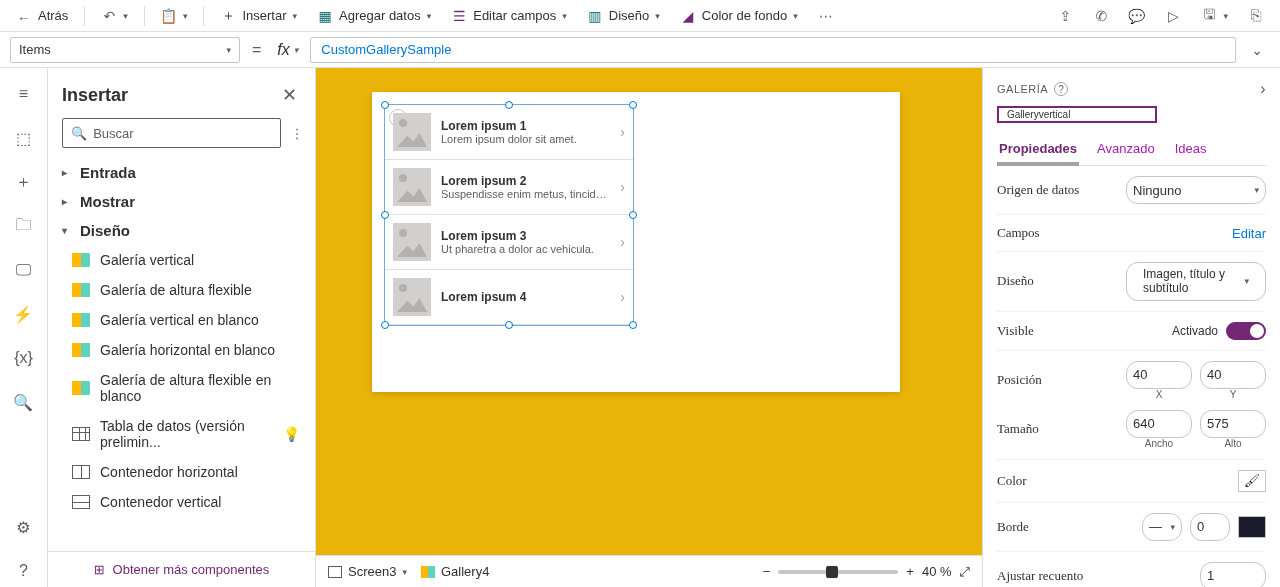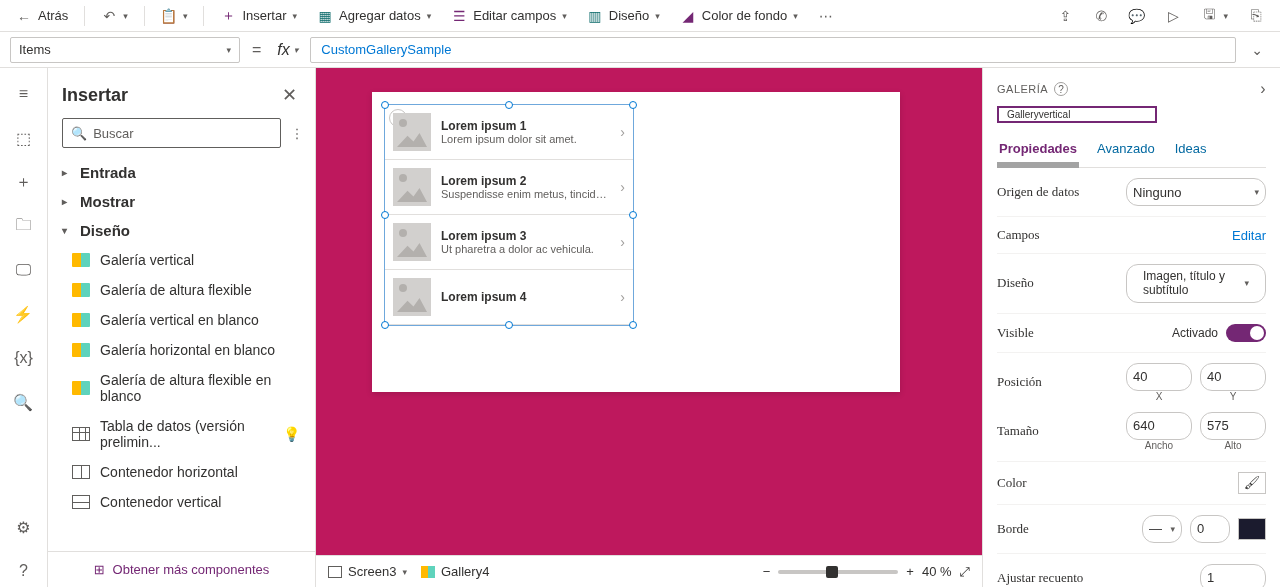--- a/index.html
+++ b/index.html
@@ -48,7 +48,7 @@
 .bulb { font-size: 14px; color:#605e5c; margin-left:auto; }
 .get-more { border-top: 1px solid #e1dfdd; padding: 10px; display:flex; align-items:center; justify-content:center; gap:8px; color:#742774; cursor:pointer; font-size: 13px;}
 
-.canvas-wrap { flex: 1; background: #be185d; position: relative; overflow: hidden; }
+.canvas-wrap { flex: 1; background: #eab308; position: relative; overflow: hidden; }
 .artboard { position: absolute; left: 56px; top: 24px; width: 528px; height: 300px; background: #fff; box-shadow: 0 2px 6px rgba(0,0,0,0.15); }
 .gallery-sel { position: absolute; left: 68px; top: 36px; width: 250px; height: 222px; border: 1px solid #6fa8dc; background: #fff; }
 .sel-handle { position: absolute; width: 8px; height: 8px; background: #fff; border: 1px solid #0078d4; border-radius: 50%; }

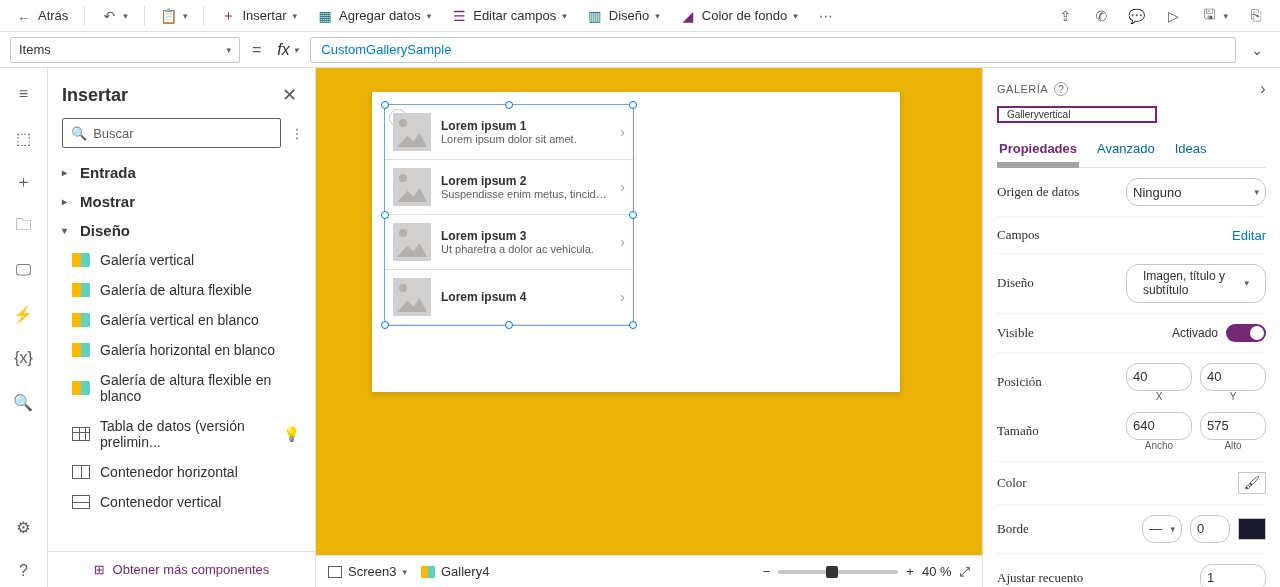--- a/index.html
+++ b/index.html
@@ -72,7 +72,7 @@
 .ctrl-name { margin-top: 8px; border: 2px solid #742774; height: 30px; padding: 1px 8px; display: flex; align-items: center; font-size: 10px; width: 160px; }
 .tabs { display: flex; gap: 16px; margin-top: 12px; border-bottom: 1px solid #e1dfdd; font-size: 13px; }
 .tab { padding: 6px 2px; cursor: pointer; color: #0369a1; }
-.tab.active { color: #742774; font-weight: 600; border-bottom: 6px solid #a3a3a3; margin-bottom: -1px; }
+.tab.active { color: #742774; font-weight: 600; border-bottom: 4px solid #a3a3a3; margin-bottom: -1px; }
 .prop-row { display: flex; align-items: center; padding: 10px 0; border-bottom: 1px solid #f3f2f1; gap: 8px; }
 .prop-label { flex: 1; font-size: 13px; color: #323130; font-family: Liberation Serif, serif; }
 .prop-ctrl { width: 140px; height: 28px; border: 1px solid #c8c6c4; border-radius: 12px; display: flex; align-items: center; padding: 0 6px; font-size: 13px; justify-content: space-between; }

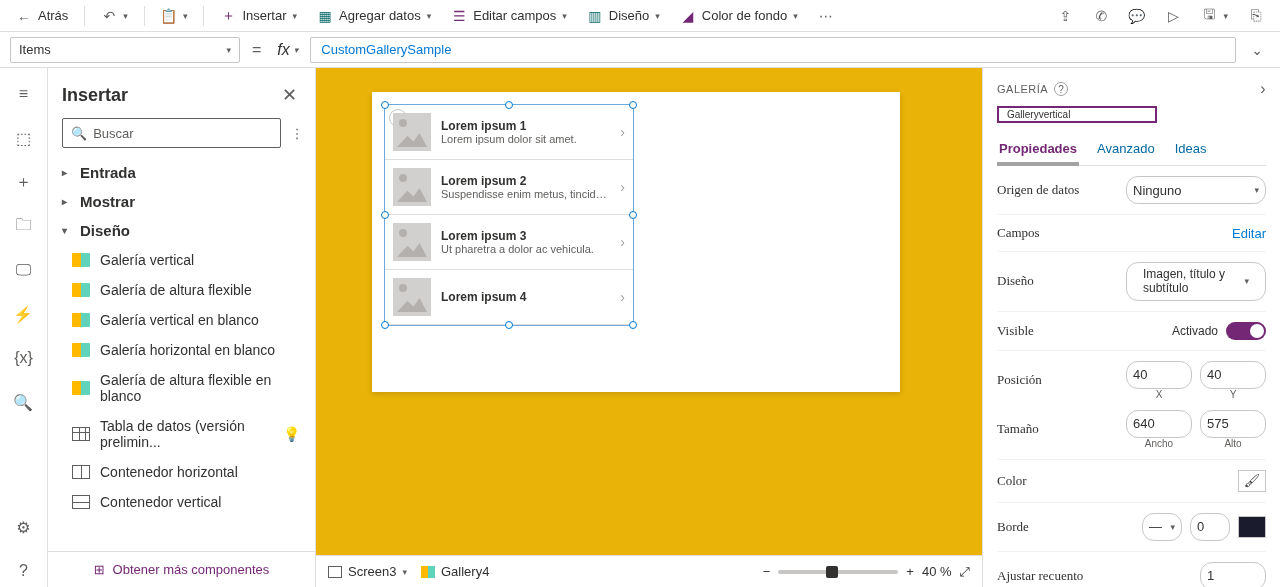--- a/index.html
+++ b/index.html
@@ -71,7 +71,7 @@
 .props-head .chev-r { margin-left: auto; font-size: 16px; color: #605e5c; }
 .ctrl-name { margin-top: 8px; border: 2px solid #742774; height: 30px; padding: 1px 8px; display: flex; align-items: center; font-size: 10px; width: 160px; }
 .tabs { display: flex; gap: 16px; margin-top: 12px; border-bottom: 1px solid #e1dfdd; font-size: 13px; }
-.tab { padding: 6px 2px; cursor: pointer; color: #0369a1; }
+.tab { padding: 6px 2px; cursor: pointer; color: #a21caf; }
 .tab.active { color: #742774; font-weight: 600; border-bottom: 4px solid #a3a3a3; margin-bottom: -1px; }
 .prop-row { display: flex; align-items: center; padding: 10px 0; border-bottom: 1px solid #f3f2f1; gap: 8px; }
 .prop-label { flex: 1; font-size: 13px; color: #323130; font-family: Liberation Serif, serif; }

